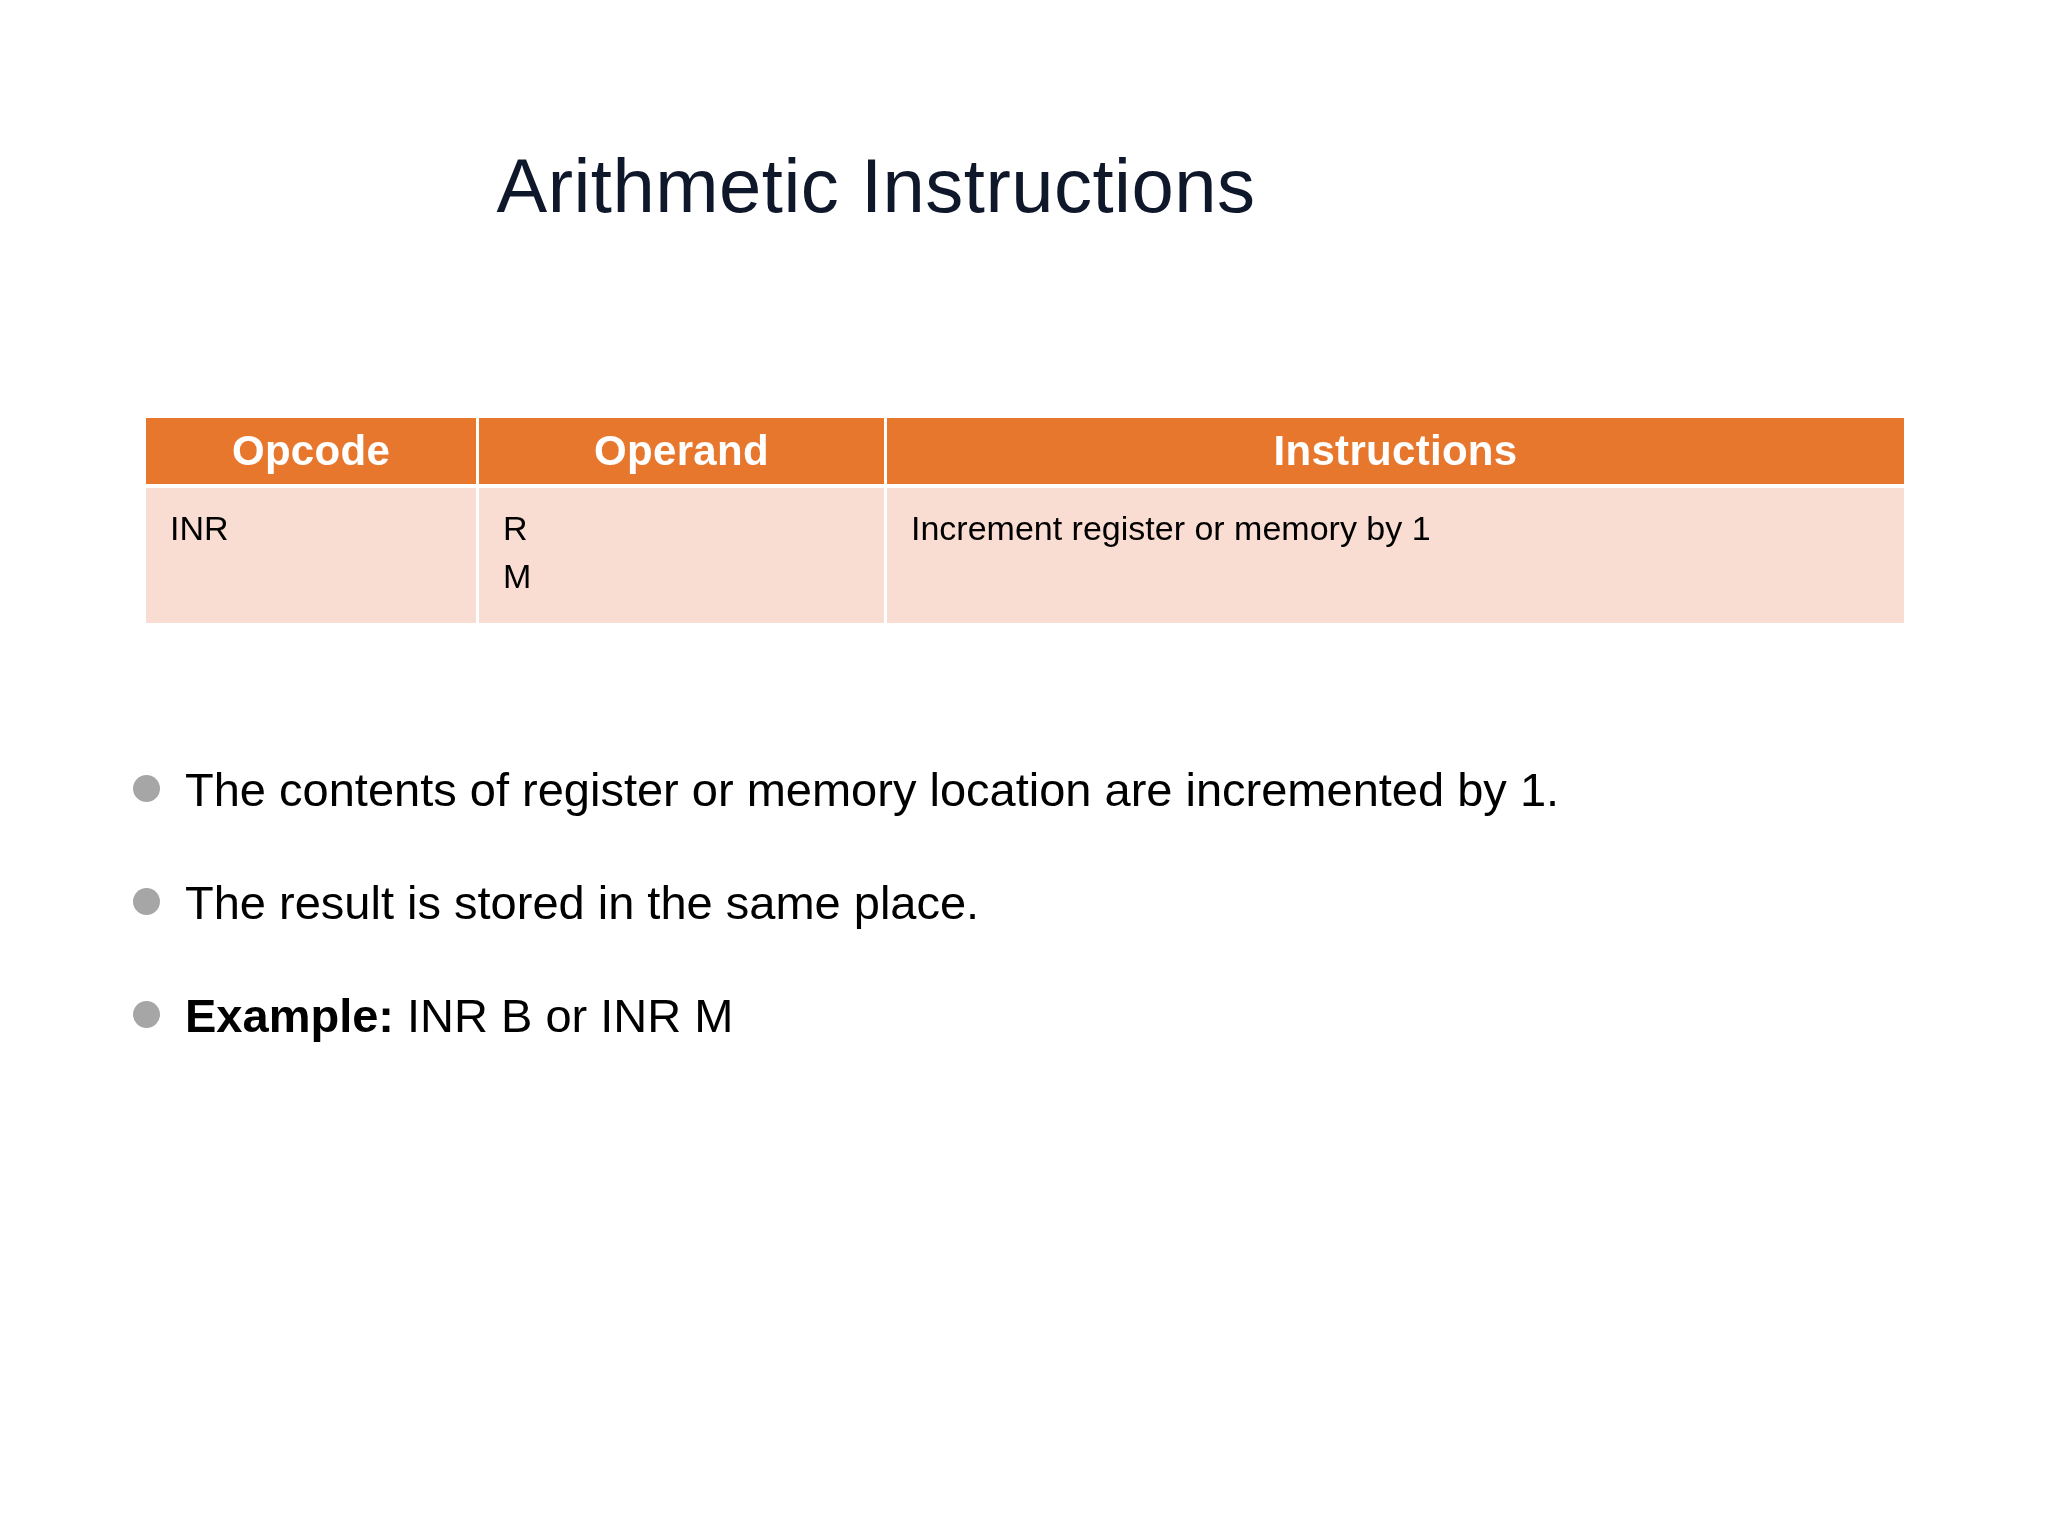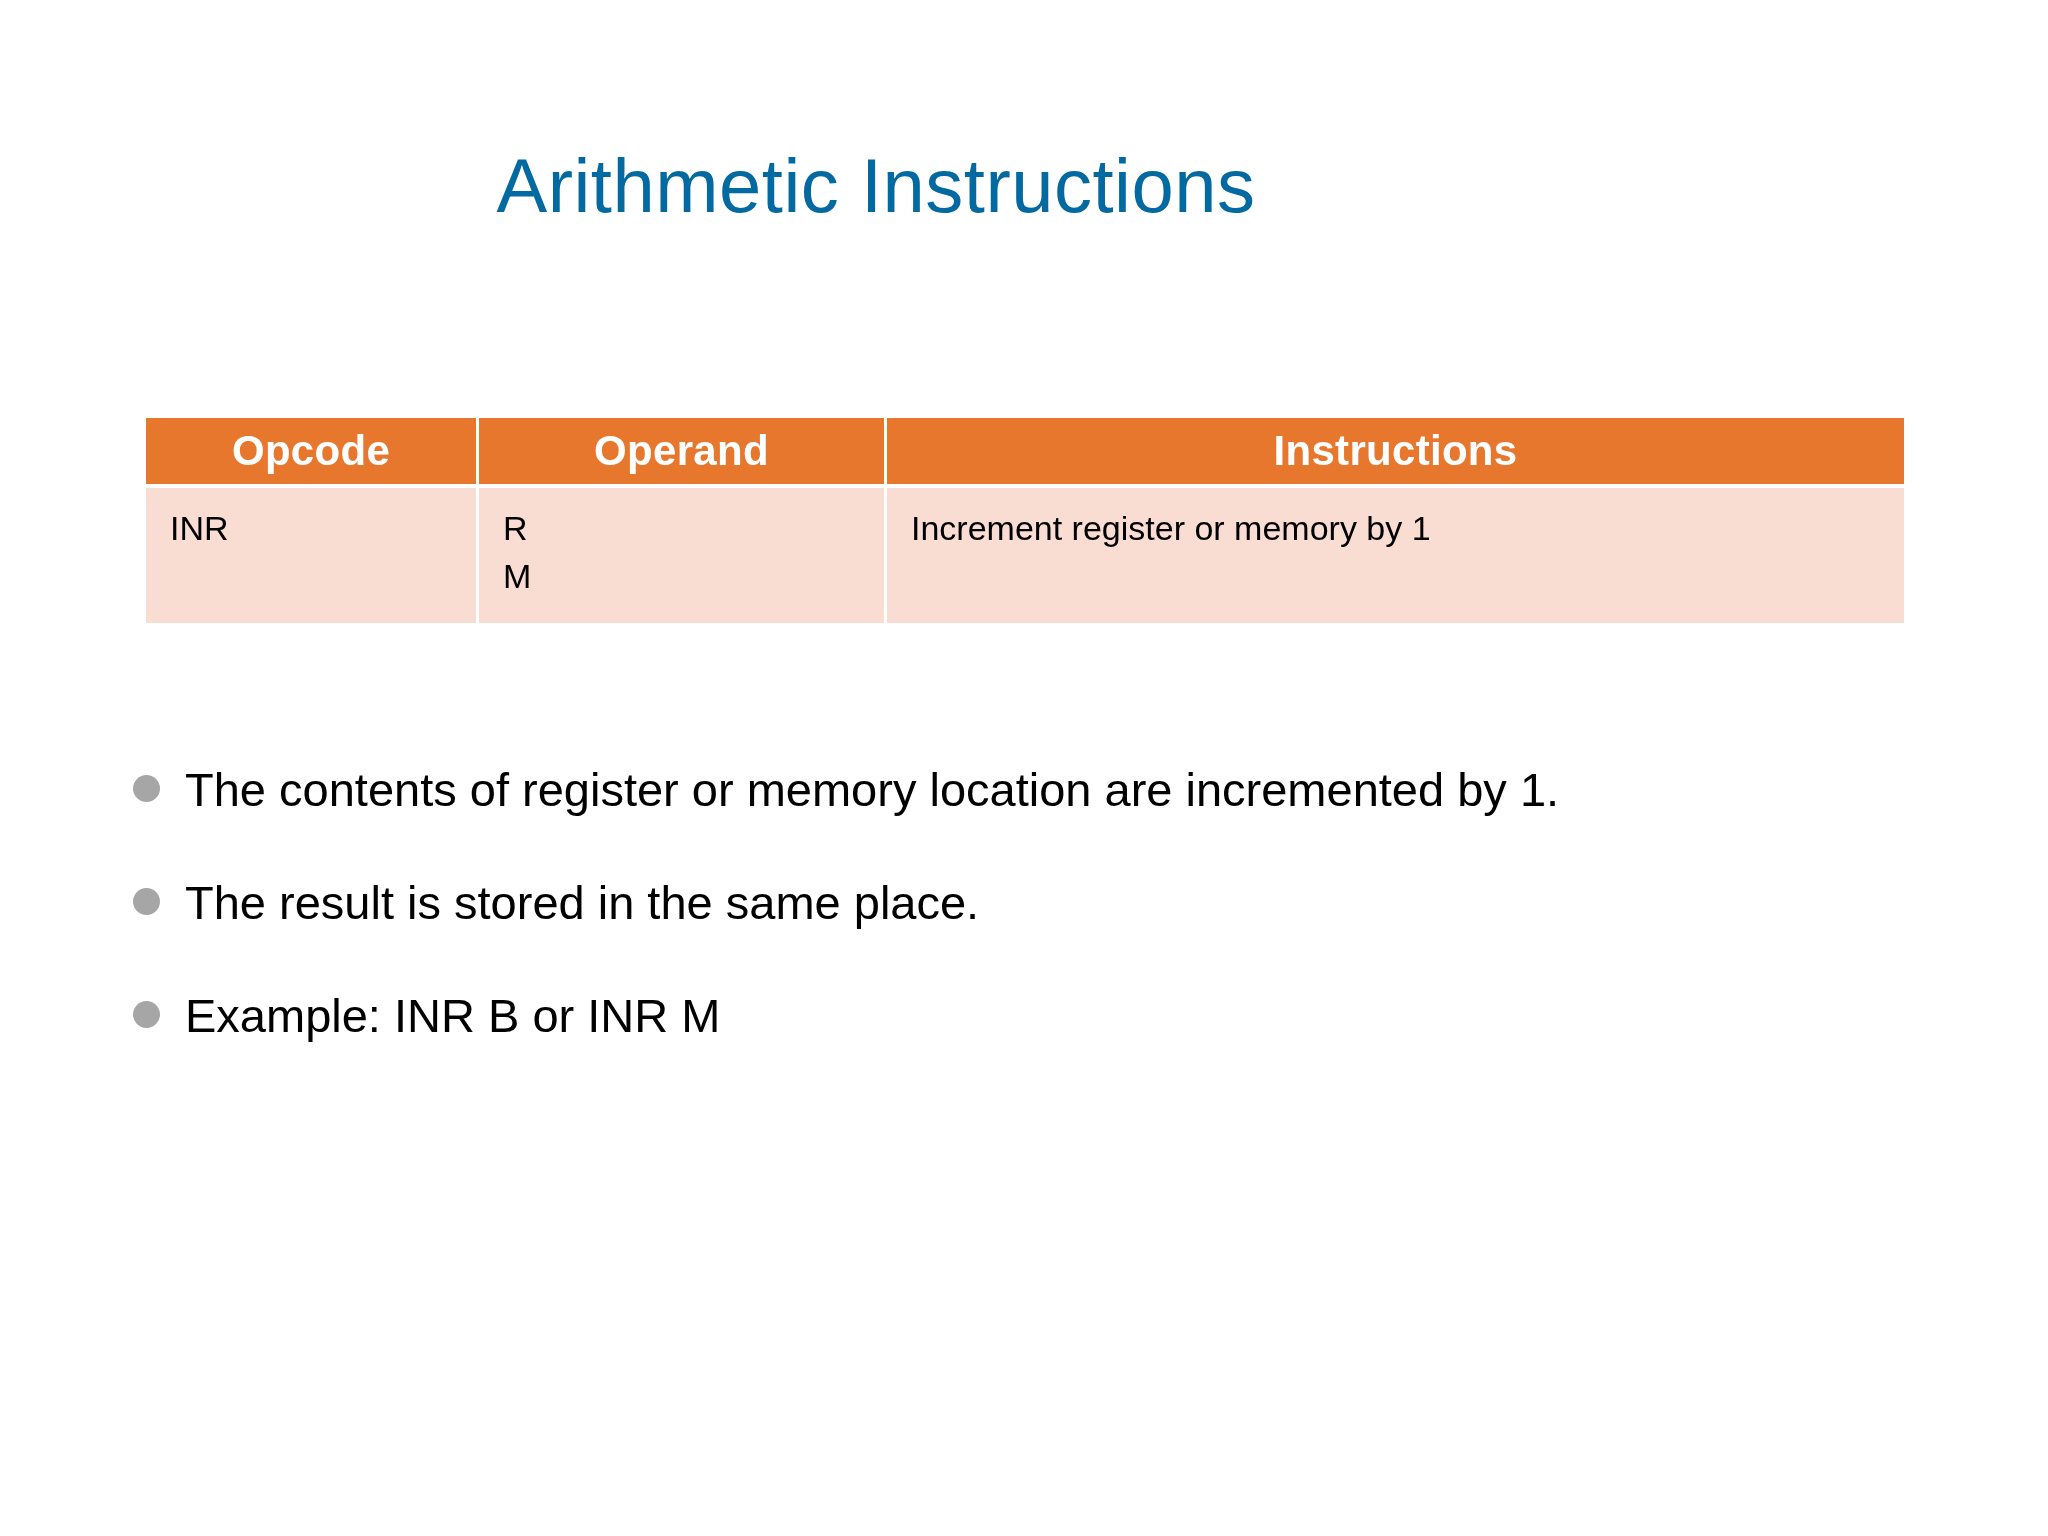--- a/index.html
+++ b/index.html
@@ -28,7 +28,7 @@
     font-size: 76px;
     line-height: 1.0;
     font-weight: 400;
-    color: #0369a1;
+    color: #0f172a;
     letter-spacing: 0.5px;
     white-space: nowrap;
   }

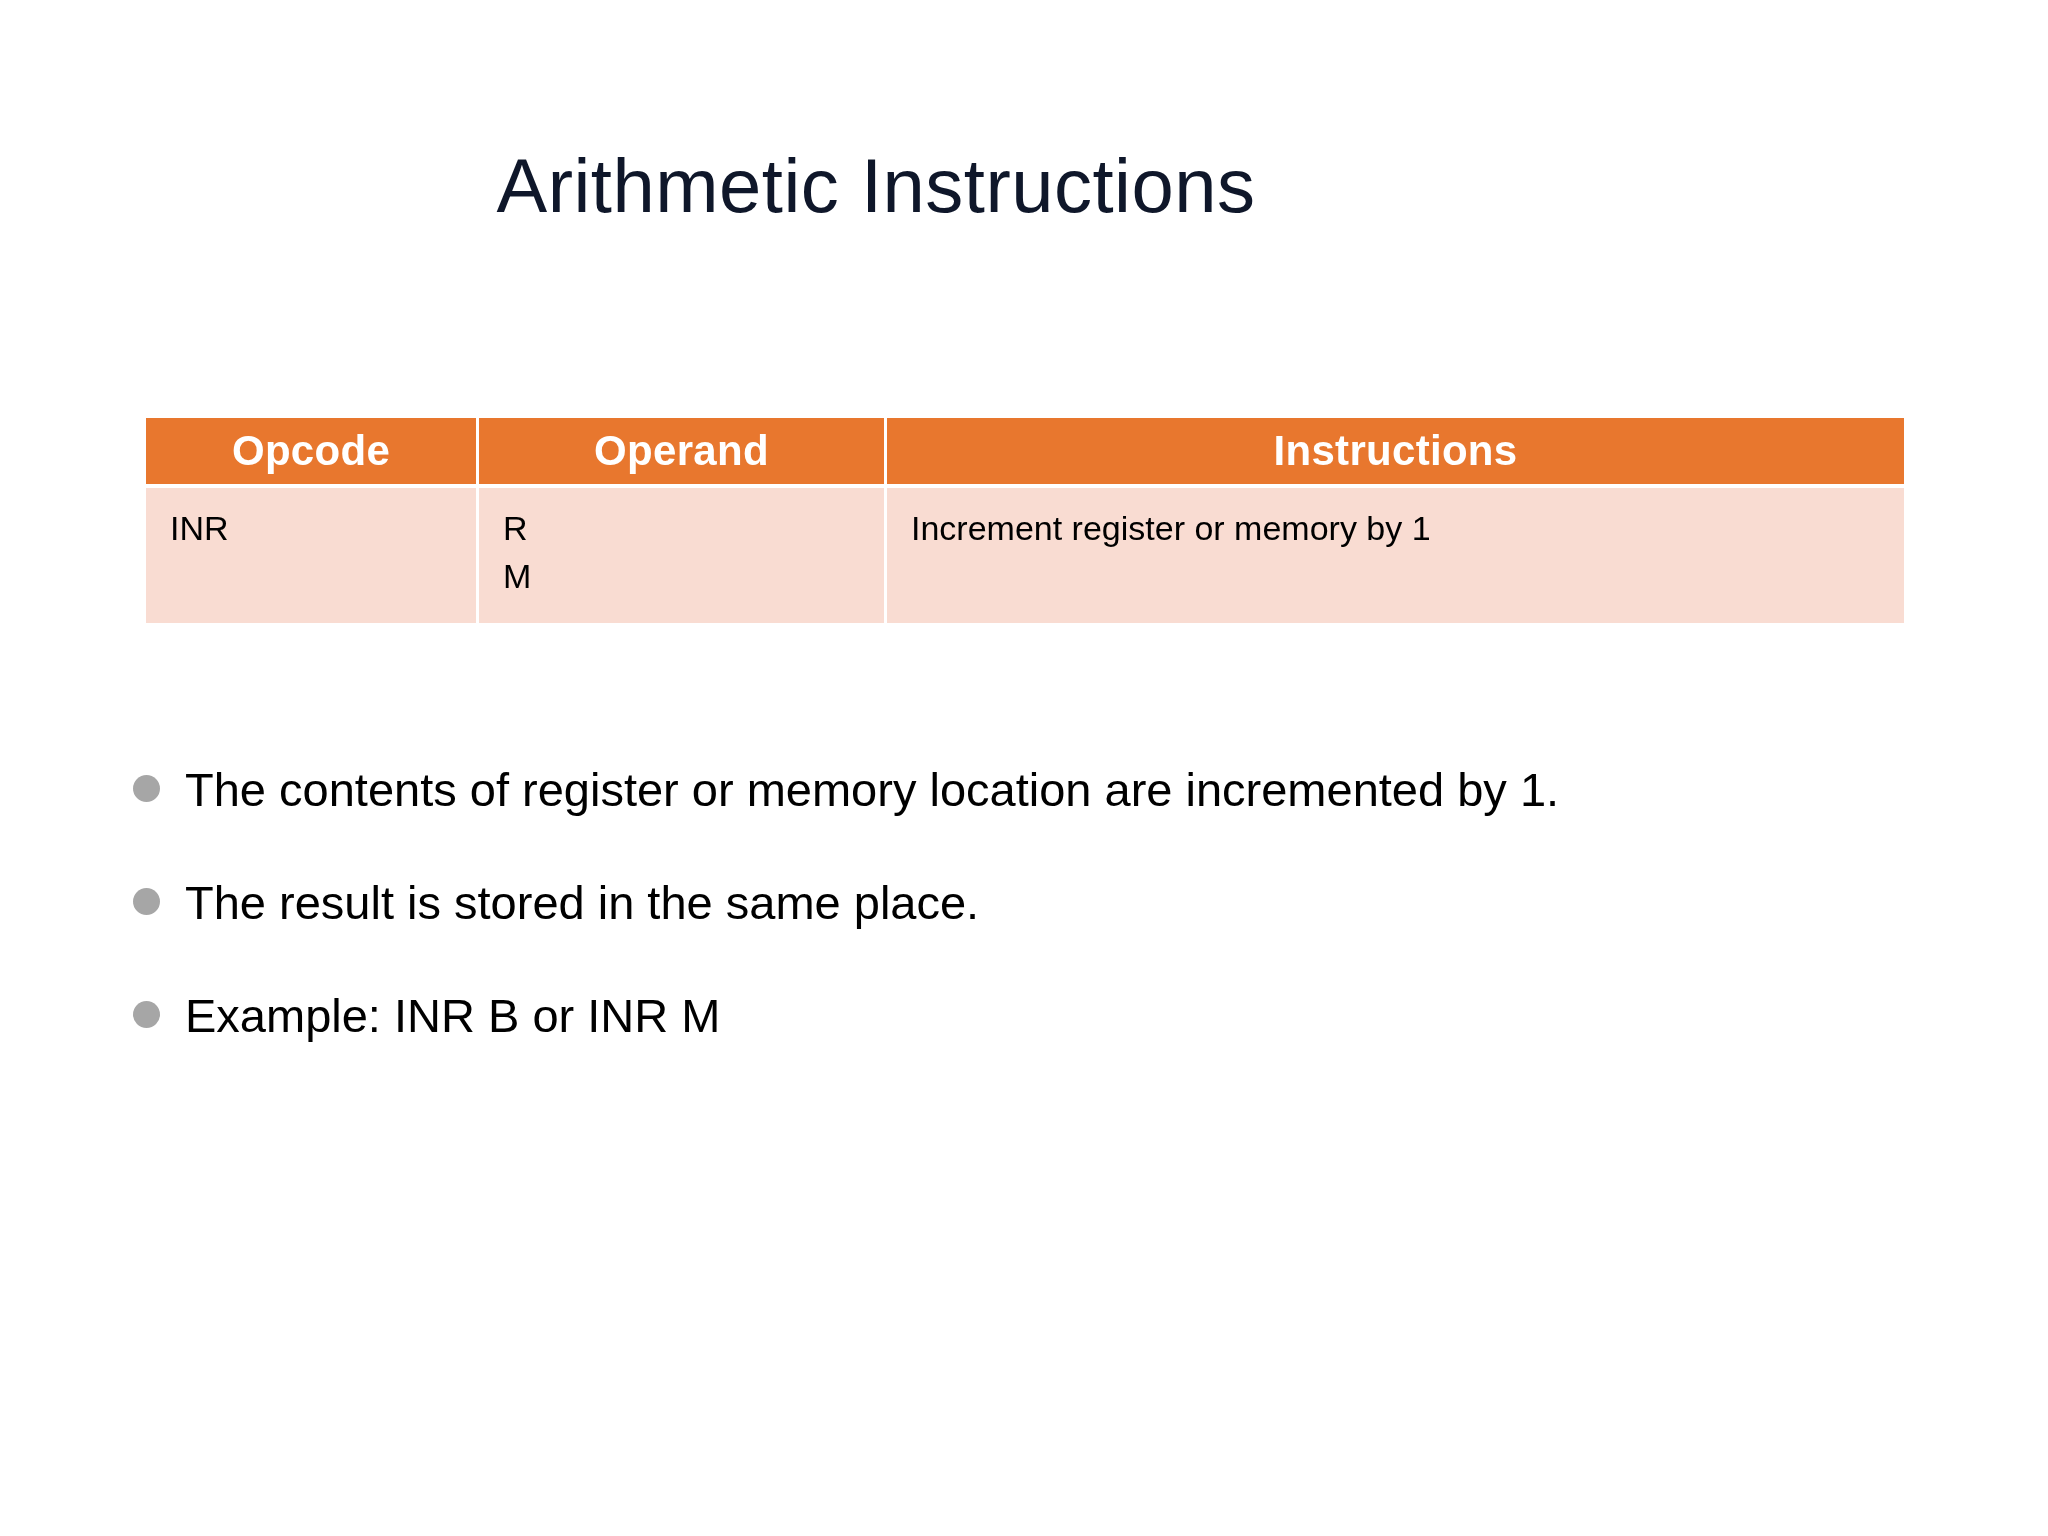--- a/index.html
+++ b/index.html
@@ -96,7 +96,7 @@
     background: #A6A6A6;
   }
   .bullet-text { display: block; margin-top: 24px; }
-  .bullet-text b { font-weight: normal; }
+  .bullet-text b { font-weight: bold; }
 </style>
 </head>
 <body>

